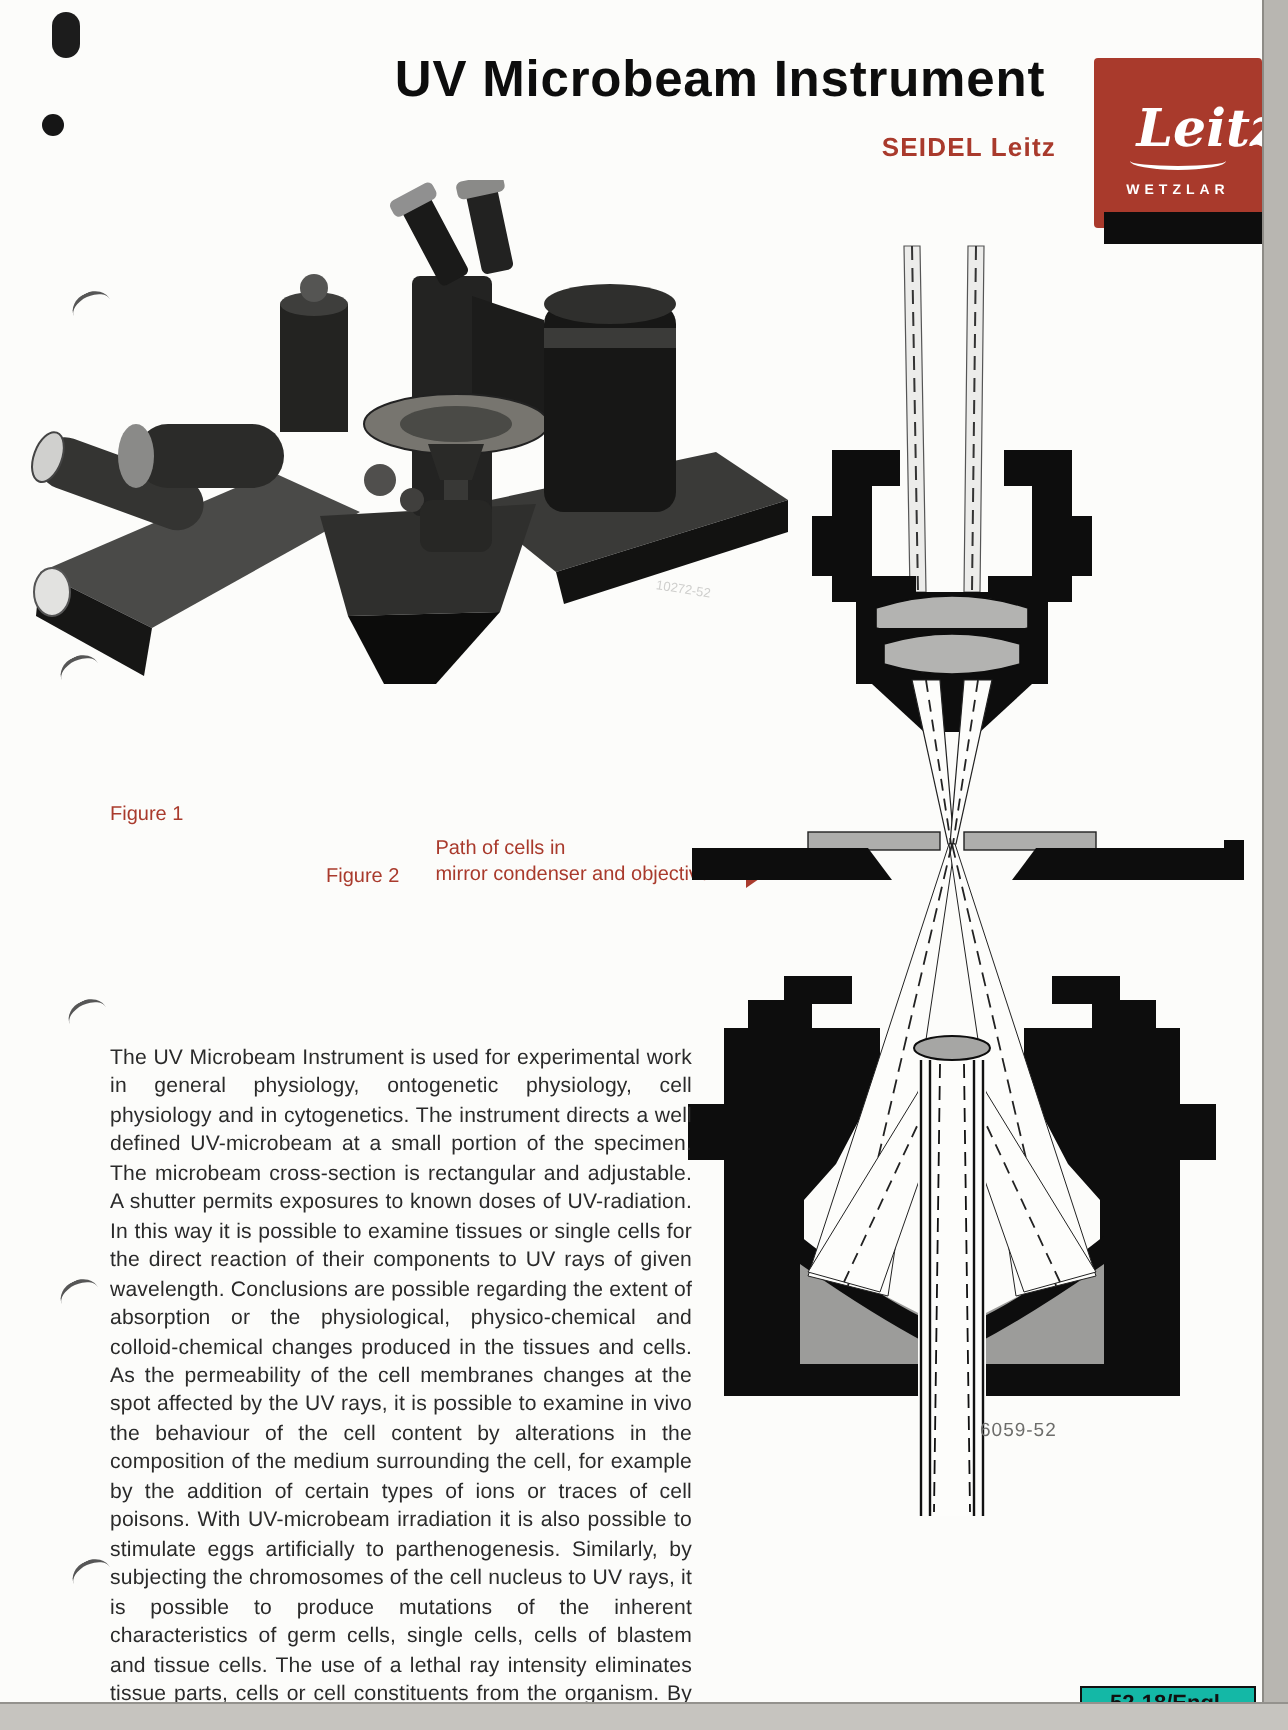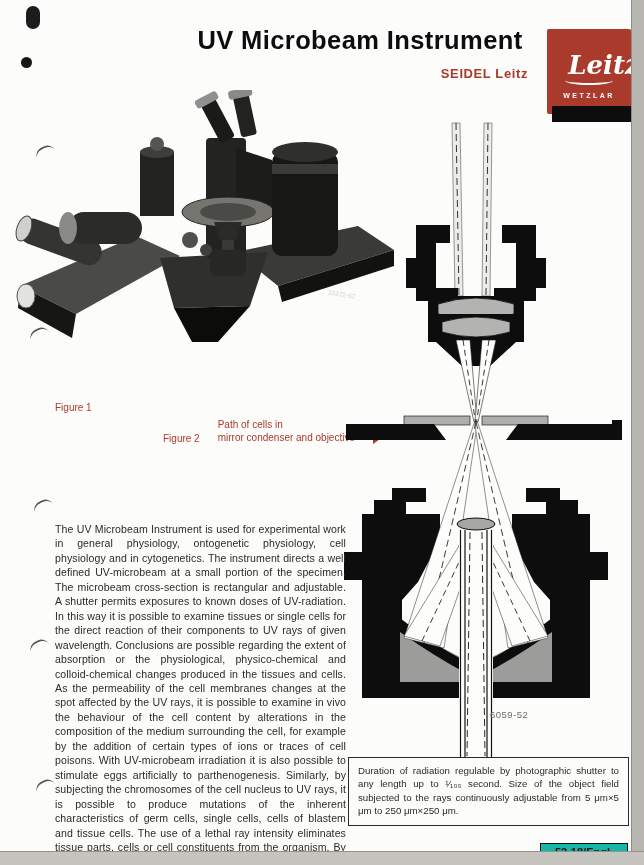--- a/index.html
+++ b/index.html
@@ -203,7 +203,6 @@
 
   <div class="abs body-text">The UV Microbeam Instrument is used for experimental work in general physiology, ontogenetic physiology, cell physiology and in cytogenetics. The instrument directs a well defined UV-microbeam at a small portion of the specimen. The microbeam cross-section is rectangular and adjustable. A shutter permits exposures to known doses of UV-radiation. In this way it is possible to examine tissues or single cells for the direct reaction of their components to UV rays of given wavelength. Conclusions are possible regarding the extent of absorption or the physiological, physico-chemical and colloid-chemical changes produced in the tissues and cells. As the permeability of the cell membranes changes at the spot affected by the UV rays, it is possible to examine in vivo the behaviour of the cell content by alterations in the composition of the medium surrounding the cell, for example by the addition of certain types of ions or traces of cell poisons. With UV-microbeam irradiation it is also possible to stimulate eggs artificially to parthenogenesis. Similarly, by subjecting the chromosomes of the cell nucleus to UV rays, it is possible to produce mutations of the inherent characteristics of germ cells, single cells, cells of blastem and tissue cells. The use of a lethal ray intensity eliminates tissue parts, cells or cell constituents from the organism. By means of closing the diaphragm to a slit it is</div>
 
-  <div class="abs info-box">Duration of radiation regulable by photographic shutter to any length up to ¹⁄₁₀₀ second. Size of the object field subjected to the rays continuously adjustable from 5 μm×5 μm to 250 μm×250 μm.</div>
 
   <div class="abs page-ref">52-18/Engl.</div>
 

